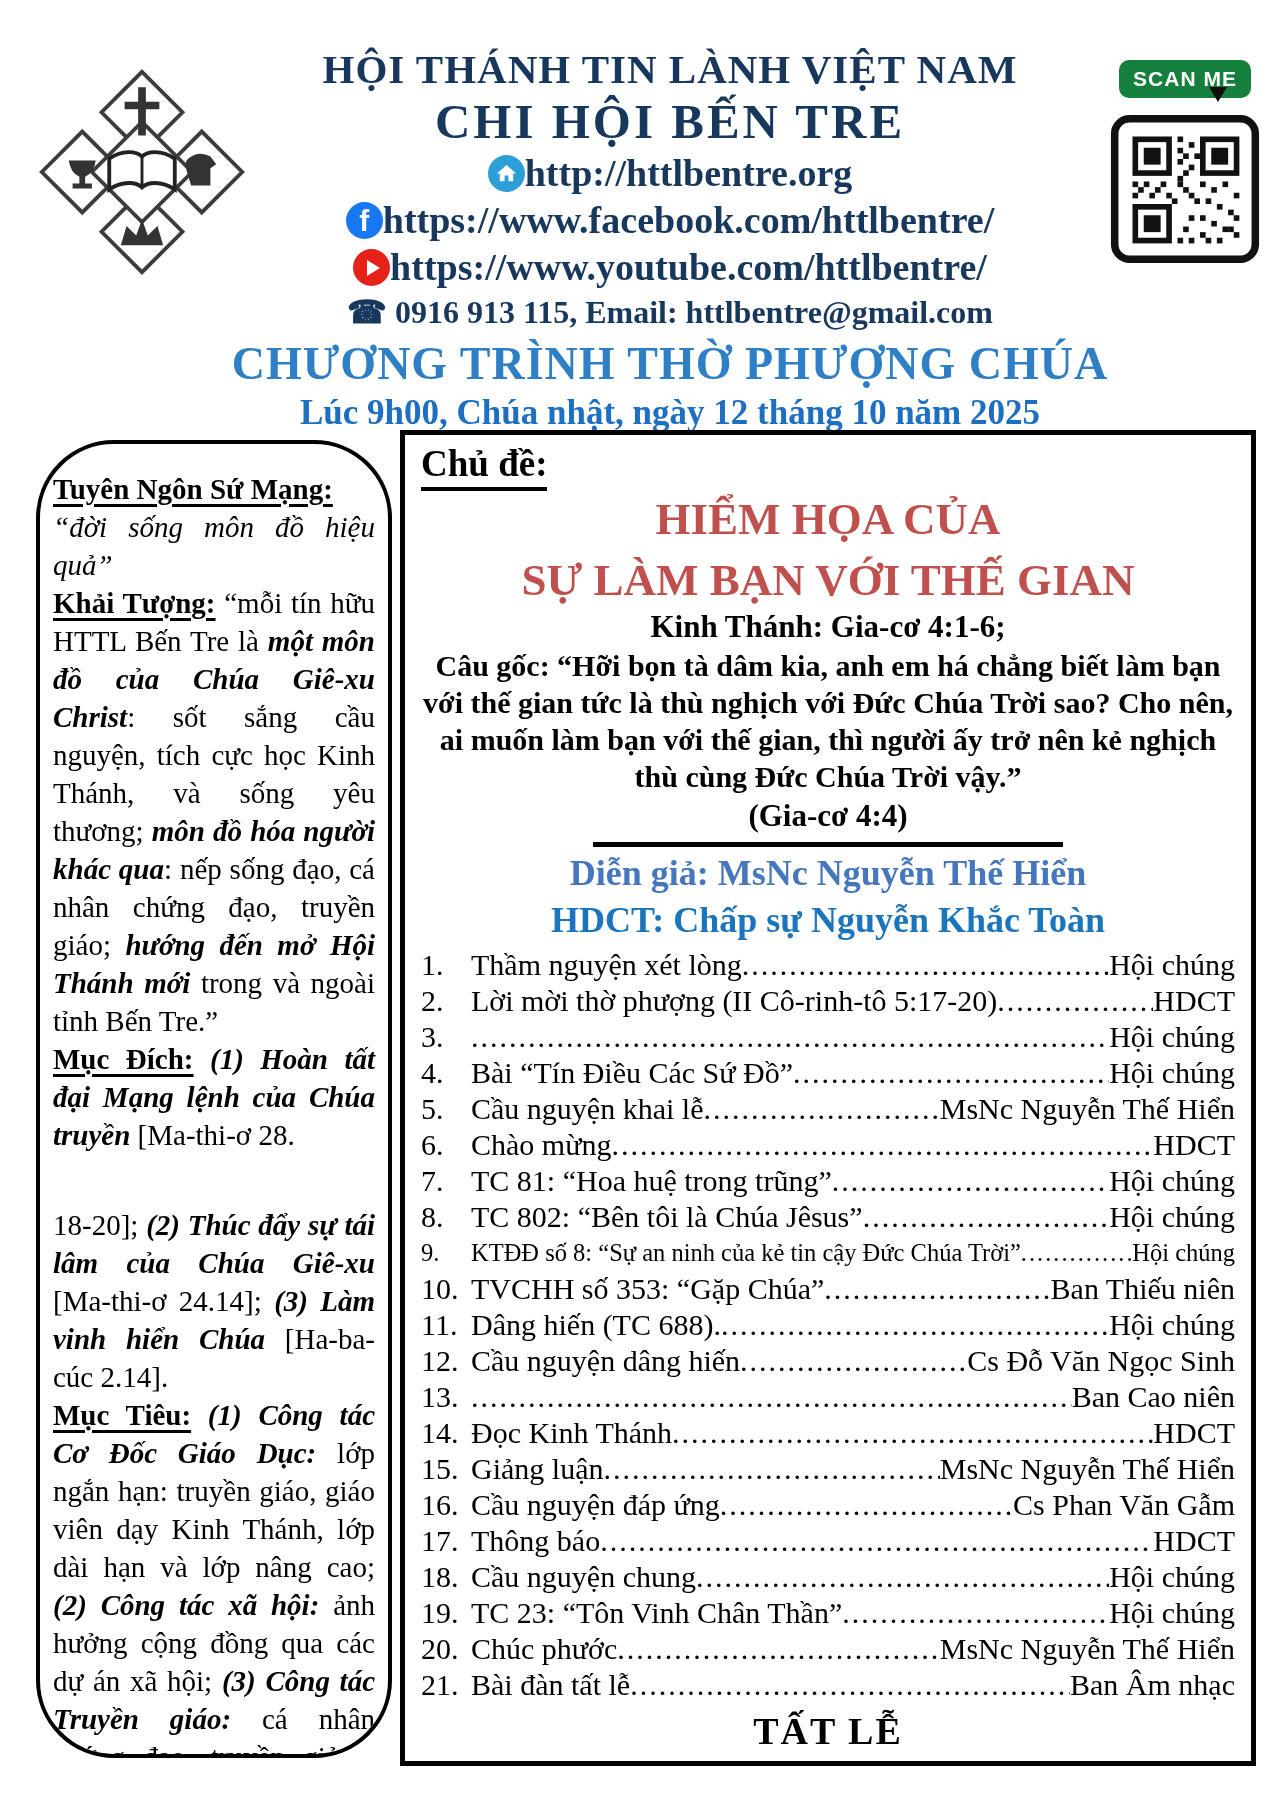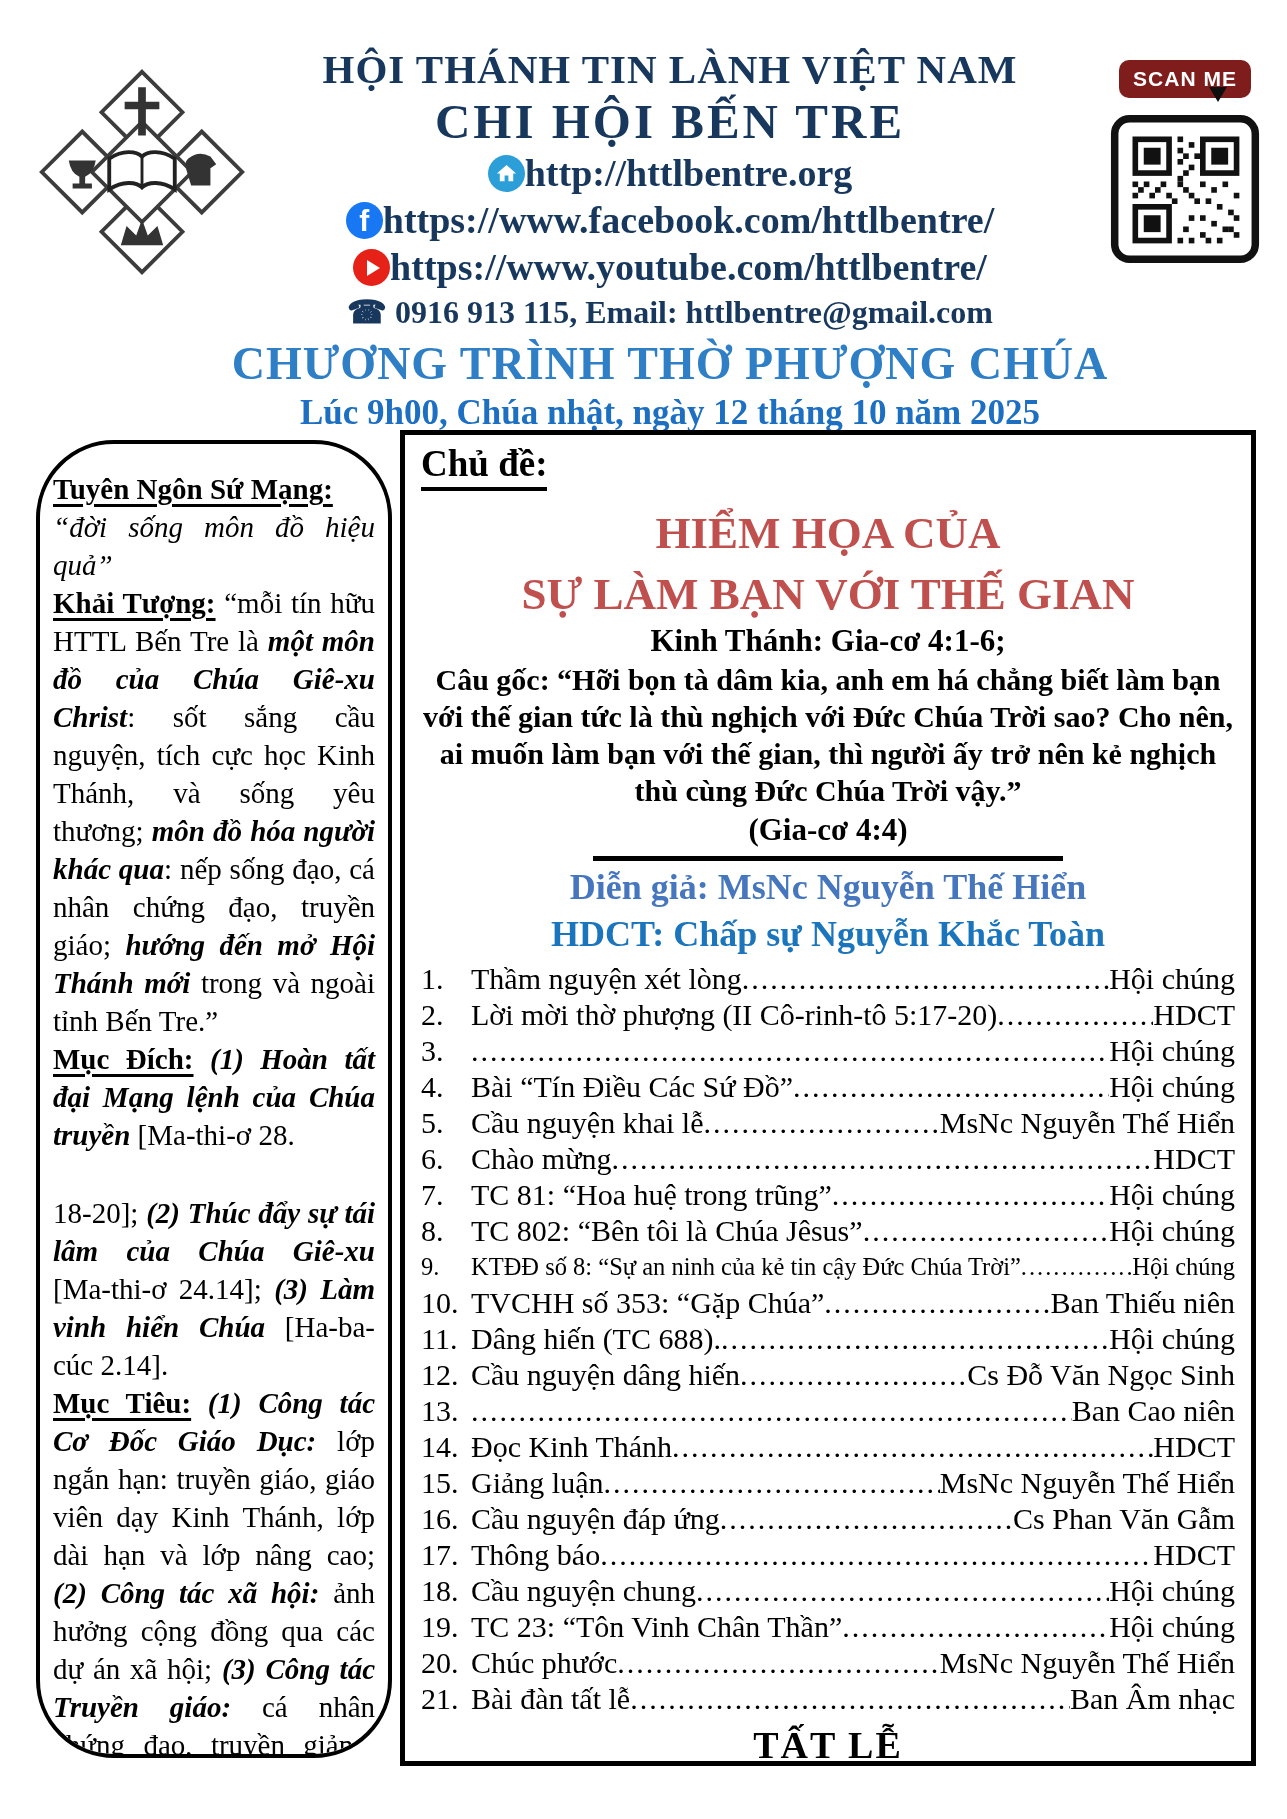--- a/index.html
+++ b/index.html
@@ -32,7 +32,7 @@
   
   .logo{position:absolute;left:36px;top:66px}
   .qr-wrap{position:absolute;right:26px;top:60px;width:152px;text-align:center}
-  .scan-bubble{background:#7f1d1d;color:#fff;font-family:"Liberation Sans",sans-serif;font-weight:bold;
+  .scan-bubble{background:#15803d;color:#fff;font-family:"Liberation Sans",sans-serif;font-weight:bold;
                font-size:21px;border-radius:10px;padding:7px 0;width:132px;margin:0 auto;position:relative;letter-spacing:1px}
   .scan-bubble::after{content:"";position:absolute;right:24px;bottom:-13px;
                       border:9px solid transparent;border-top:15px solid #0e0e0e}

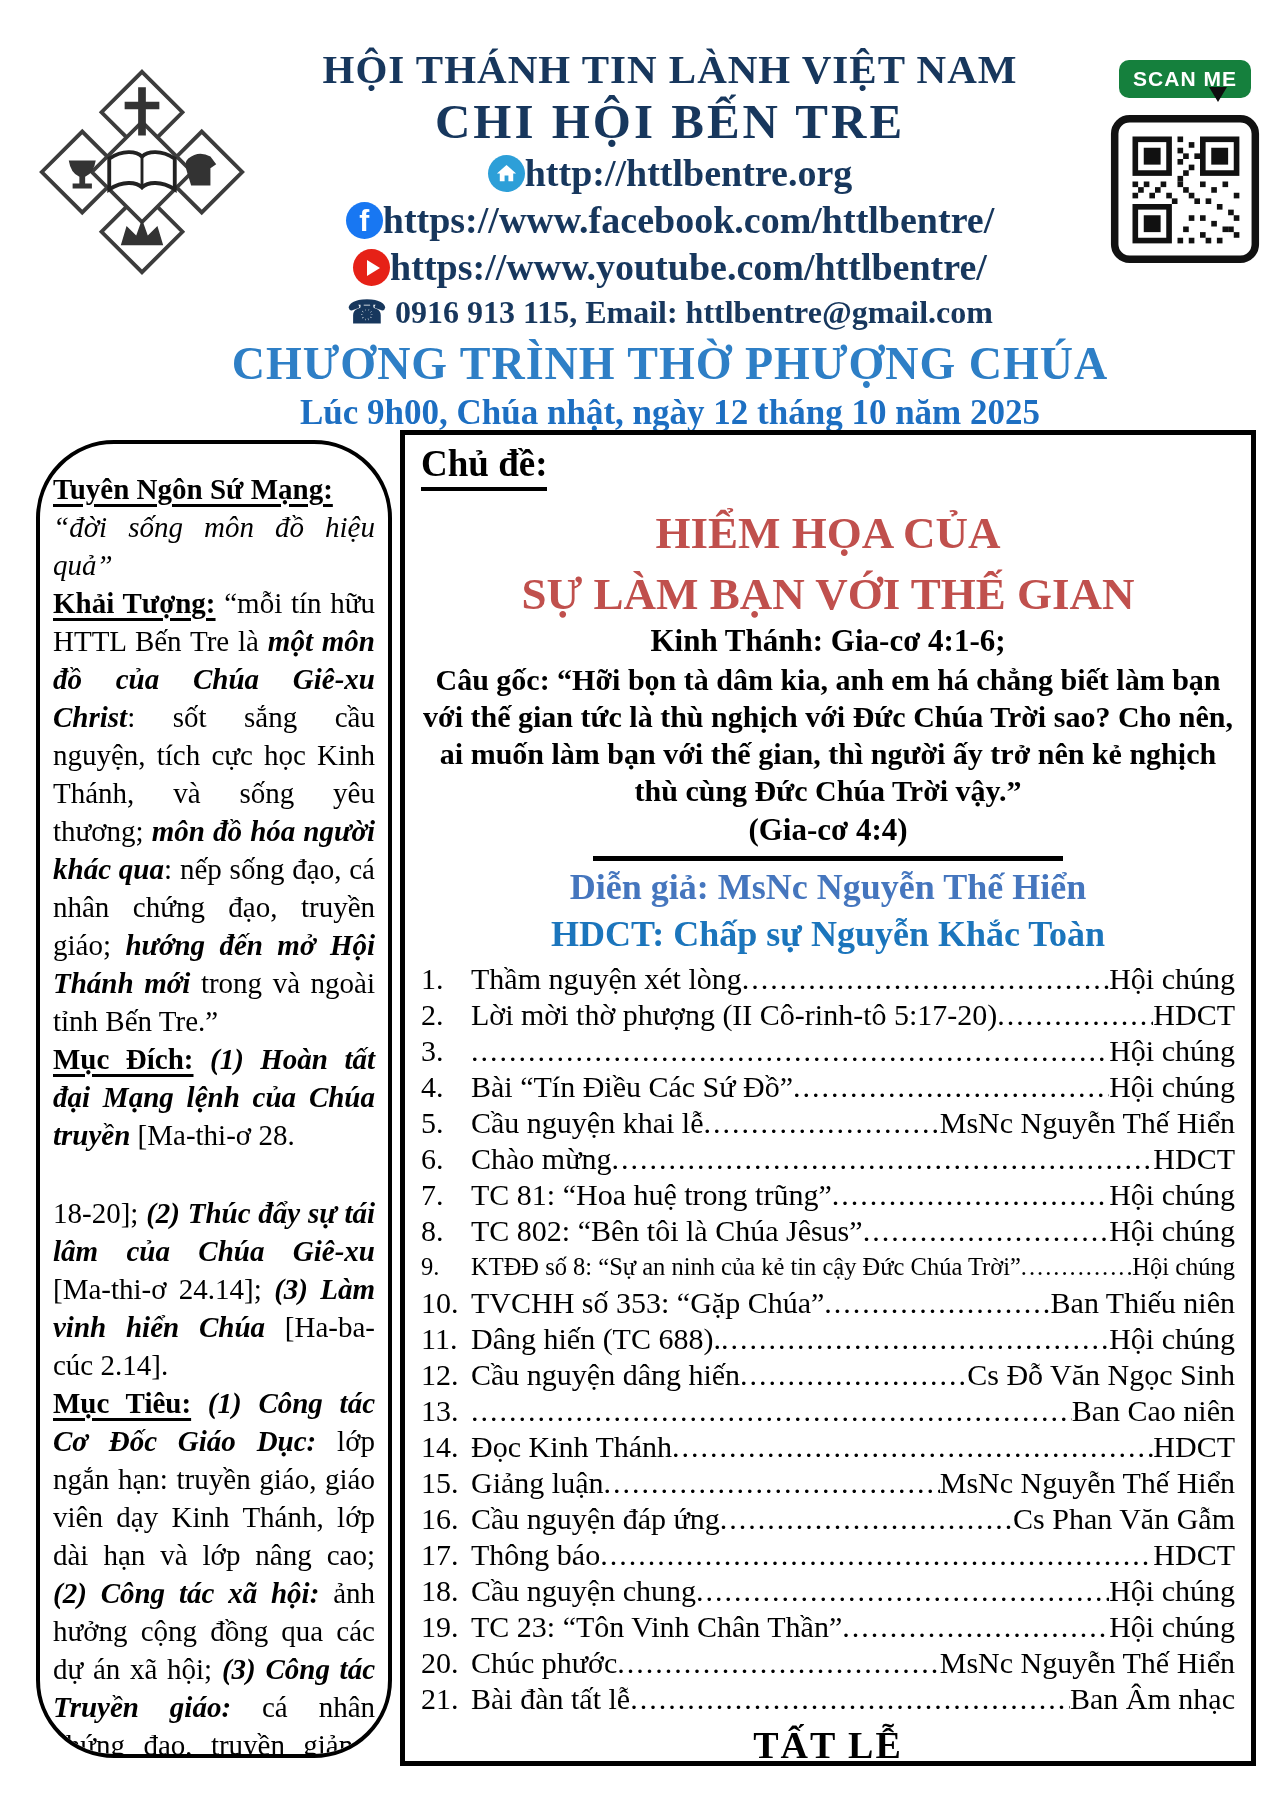--- a/index.html
+++ b/index.html
@@ -49,7 +49,7 @@
              padding:8px 16px 11px;overflow:hidden}
   .chu-de{font-size:37px;font-weight:bold;line-height:42px;display:inline-block;
           border-bottom:4px solid #000;padding-bottom:2px}
-  .sermon-title{font-size:45px;font-weight:bold;color:var(--red);text-align:center;line-height:53px;margin-top:16px}
+  .sermon-title{font-size:45px;font-weight:bold;color:var(--red);text-align:center;line-height:53px;margin-top:2px}
   .scripture{font-size:31px;font-weight:bold;text-align:center;line-height:40px}
   .verse{font-size:30px;font-weight:bold;text-align:center;line-height:37px}
   .verse-ref{font-size:31px;font-weight:bold;text-align:center;line-height:42px}

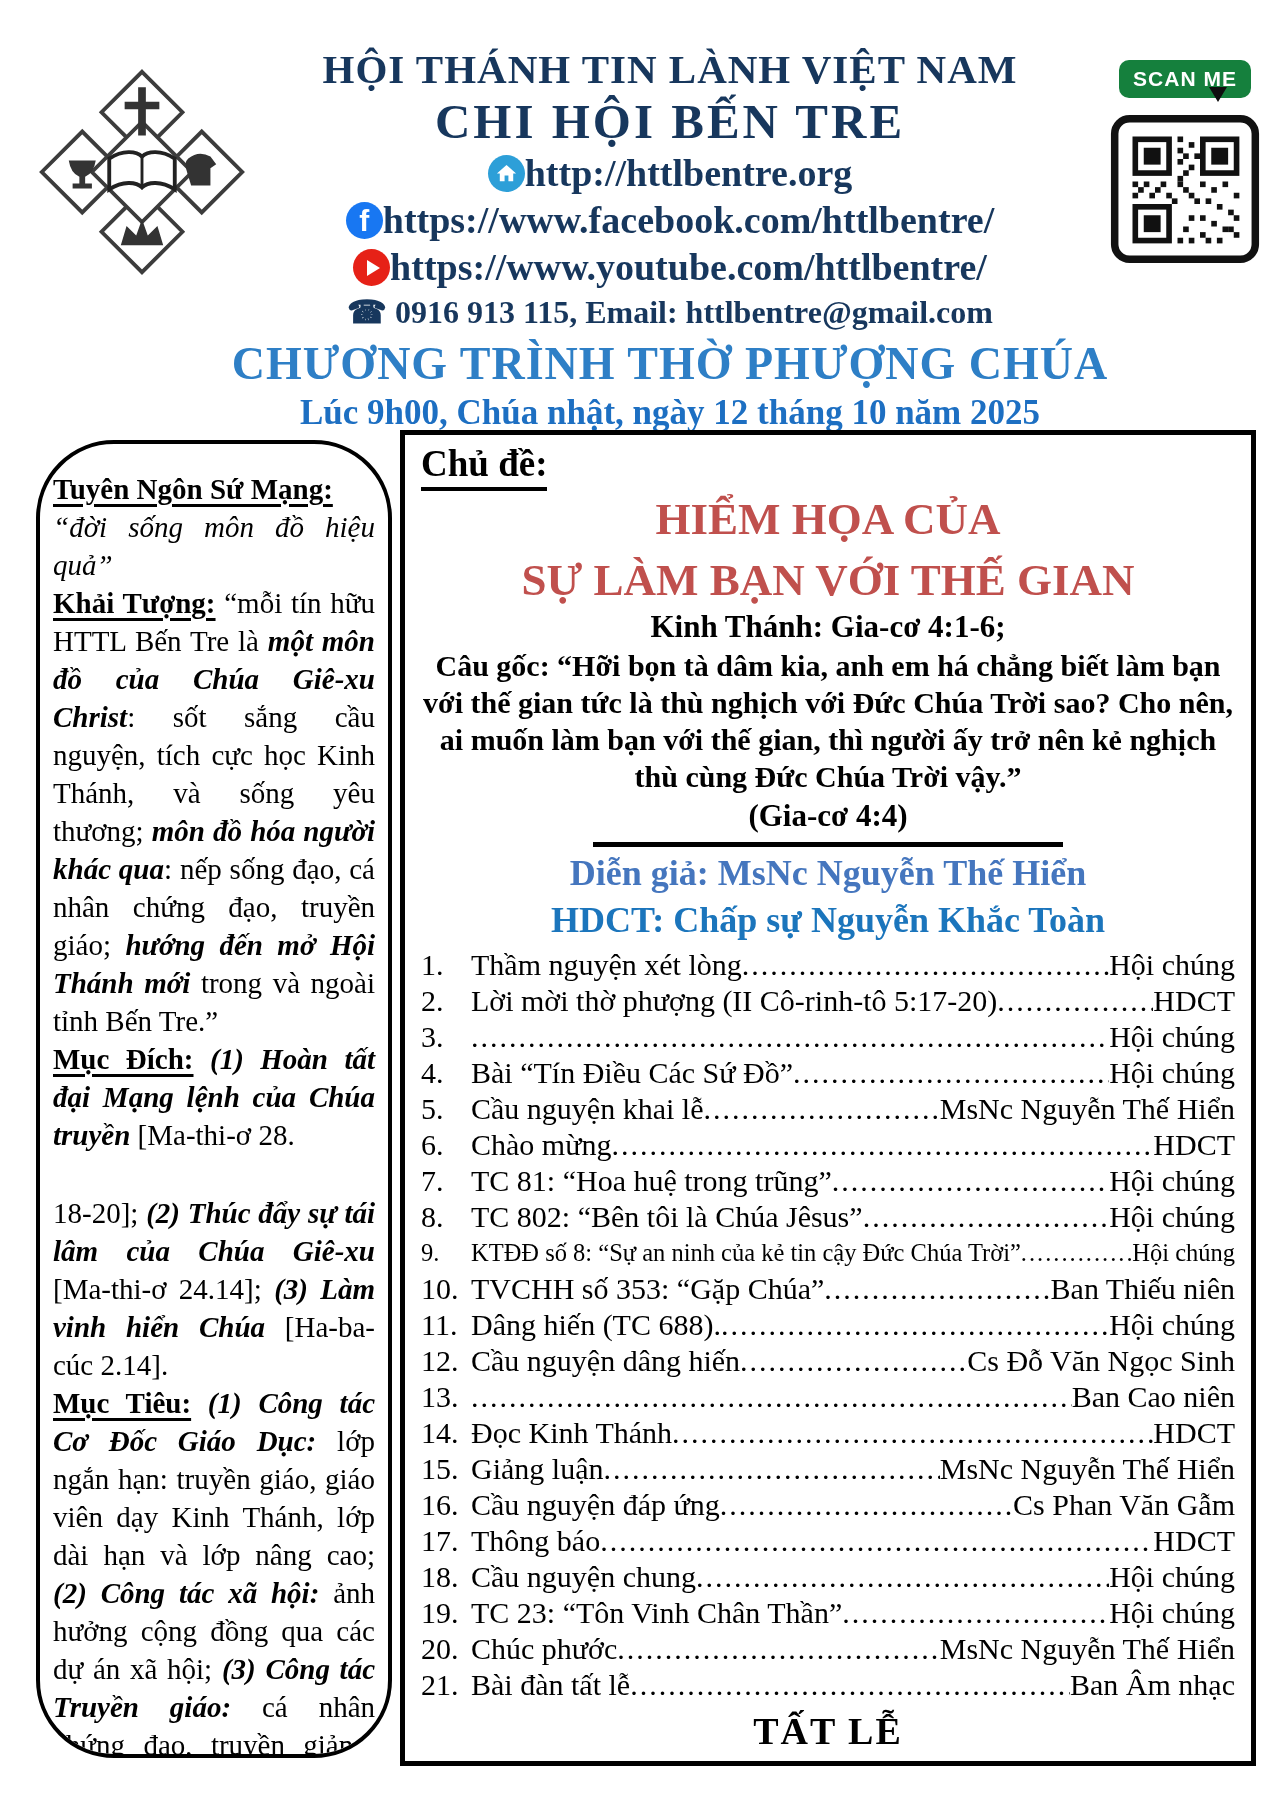--- a/index.html
+++ b/index.html
@@ -43,7 +43,7 @@
   .left-box .para{font-size:29px;line-height:38px;text-align:justify}
   .b{font-weight:bold}.i{font-style:italic}
   .u{text-decoration:underline;text-decoration-thickness:3px;text-underline-offset:5px}
-  .gap{margin-top:40px}
+  .gap{margin-top:52px}
   
   .right-box{position:absolute;left:400px;top:430px;width:856px;height:1336px;border:5px solid #000;
              padding:8px 16px 11px;overflow:hidden}

